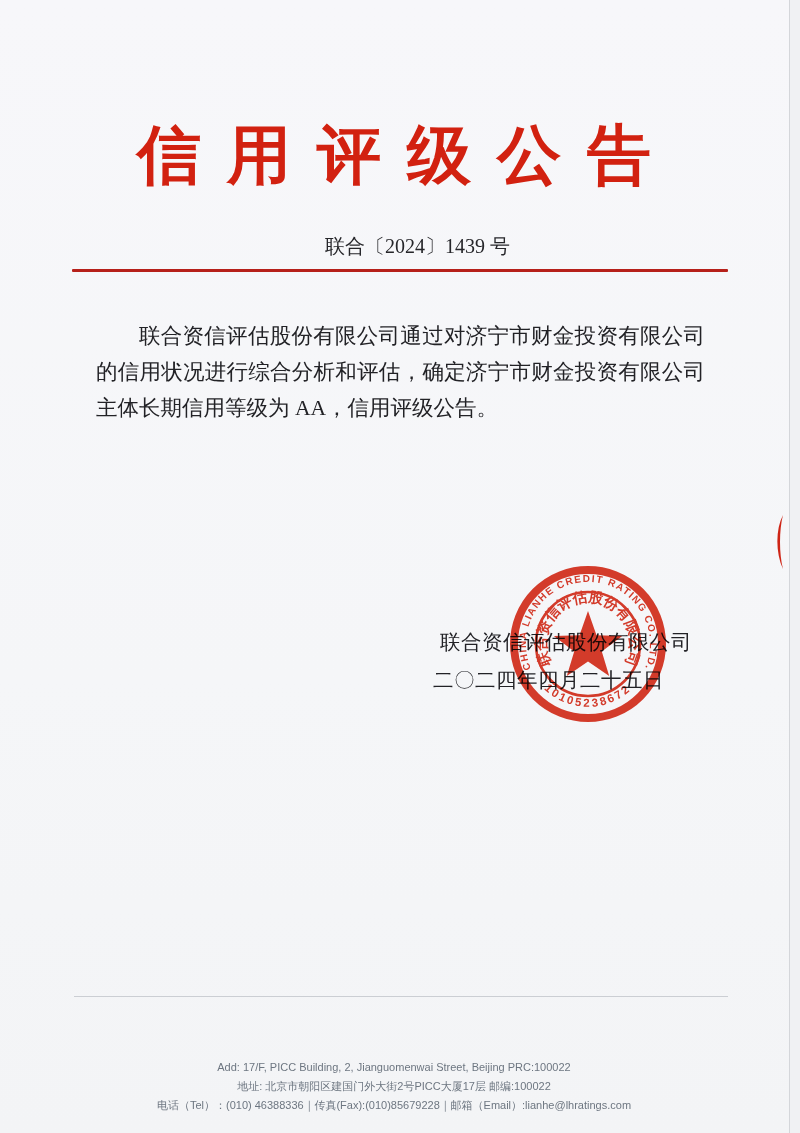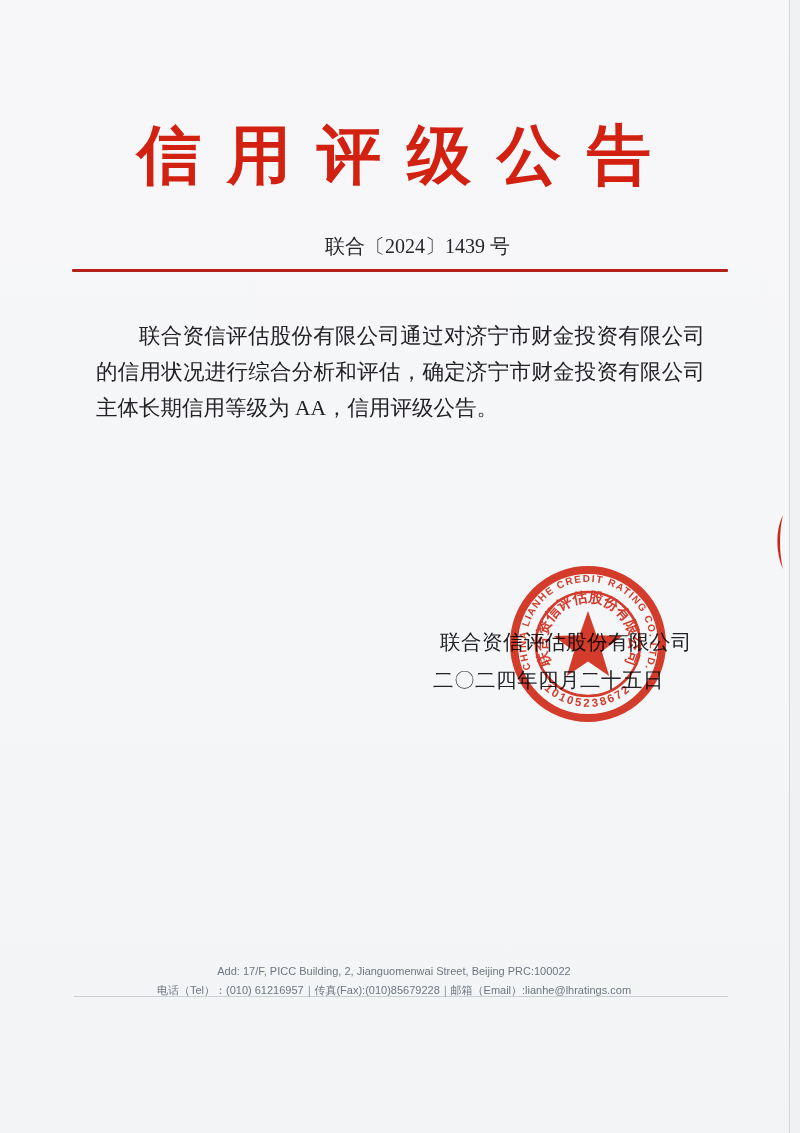--- a/index.html
+++ b/index.html
@@ -60,7 +60,7 @@
     background:#cbced3;
   }
   .footer {
-    position:absolute; top:962px; left:0; width:788px;
+    position:absolute; top:1058px; left:0; width:788px;
     text-align:center; color:#6d7681; font-size:11px; line-height:19px;
     font-family:"Liberation Sans","DejaVu Sans",sans-serif;
   }

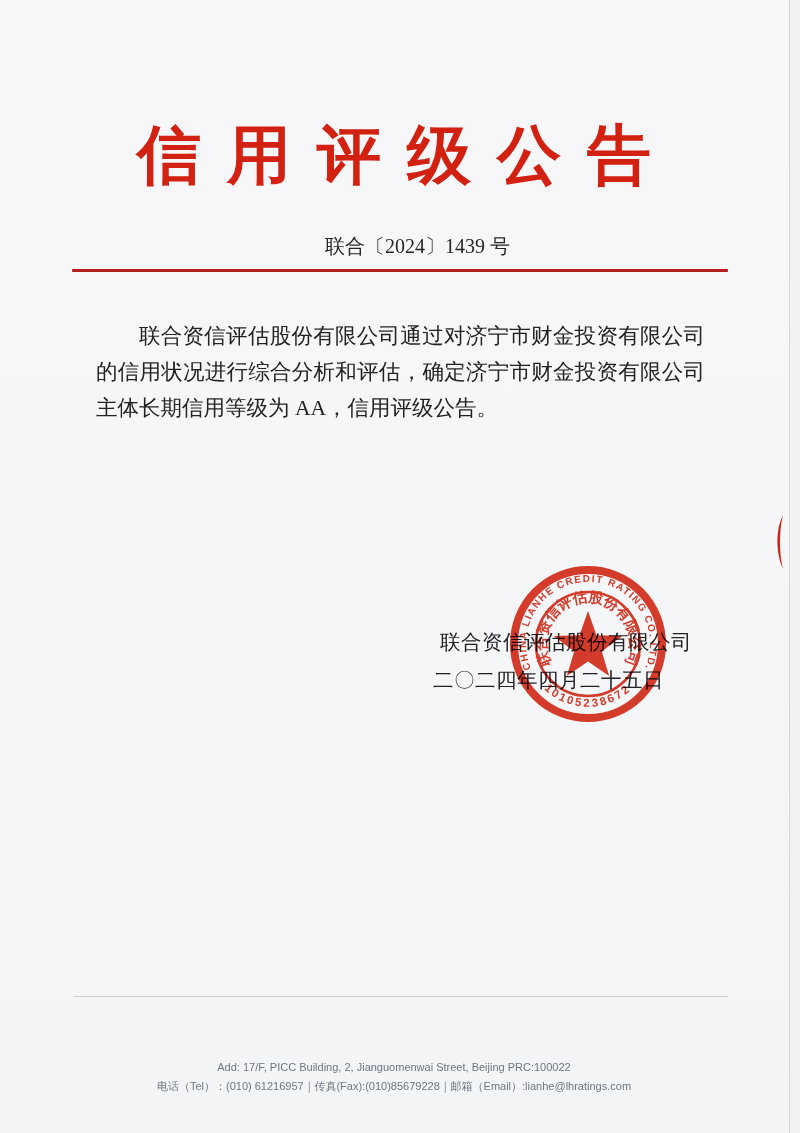--- a/index.html
+++ b/index.html
@@ -119,6 +119,7 @@
 
   <div class="footer">
     <div>Add: 17/F, PICC Building, 2, Jianguomenwai Street, Beijing PRC:100022</div>
+    <div>地址: 北京市朝阳区建国门外大街2号PICC大厦17层 邮编:100022</div>
     <div>电话（Tel）：(010) 61216957｜传真(Fax):(010)85679228｜邮箱（Email）:lianhe@lhratings.com</div>
   </div>
 

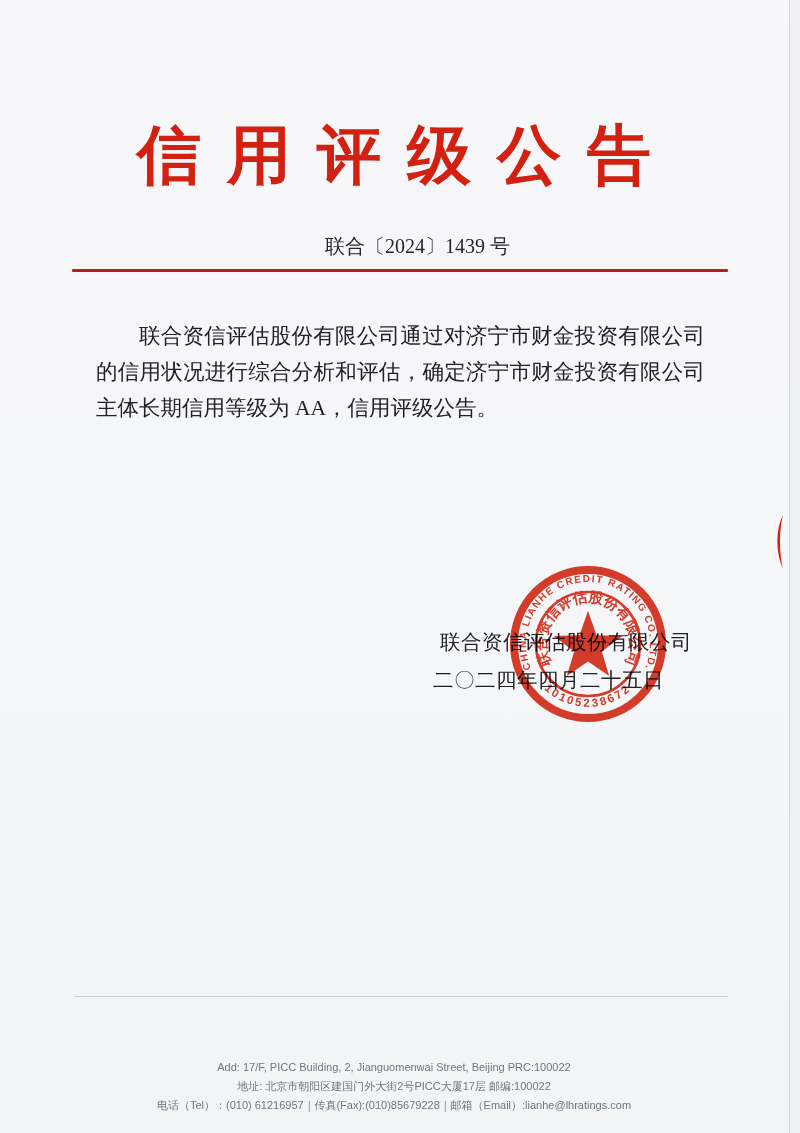--- a/index.html
+++ b/index.html
@@ -120,7 +120,7 @@
   <div class="footer">
     <div>Add: 17/F, PICC Building, 2, Jianguomenwai Street, Beijing PRC:100022</div>
     <div>地址: 北京市朝阳区建国门外大街2号PICC大厦17层 邮编:100022</div>
-    <div>电话（Tel）：(010) 61216957｜传真(Fax):(010)85679228｜邮箱（Email）:lianhe@lhratings.com</div>
+    <div>电话（Tel）：(010) 46388336｜传真(Fax):(010)85679228｜邮箱（Email）:lianhe@lhratings.com</div>
   </div>
 
 </div>

